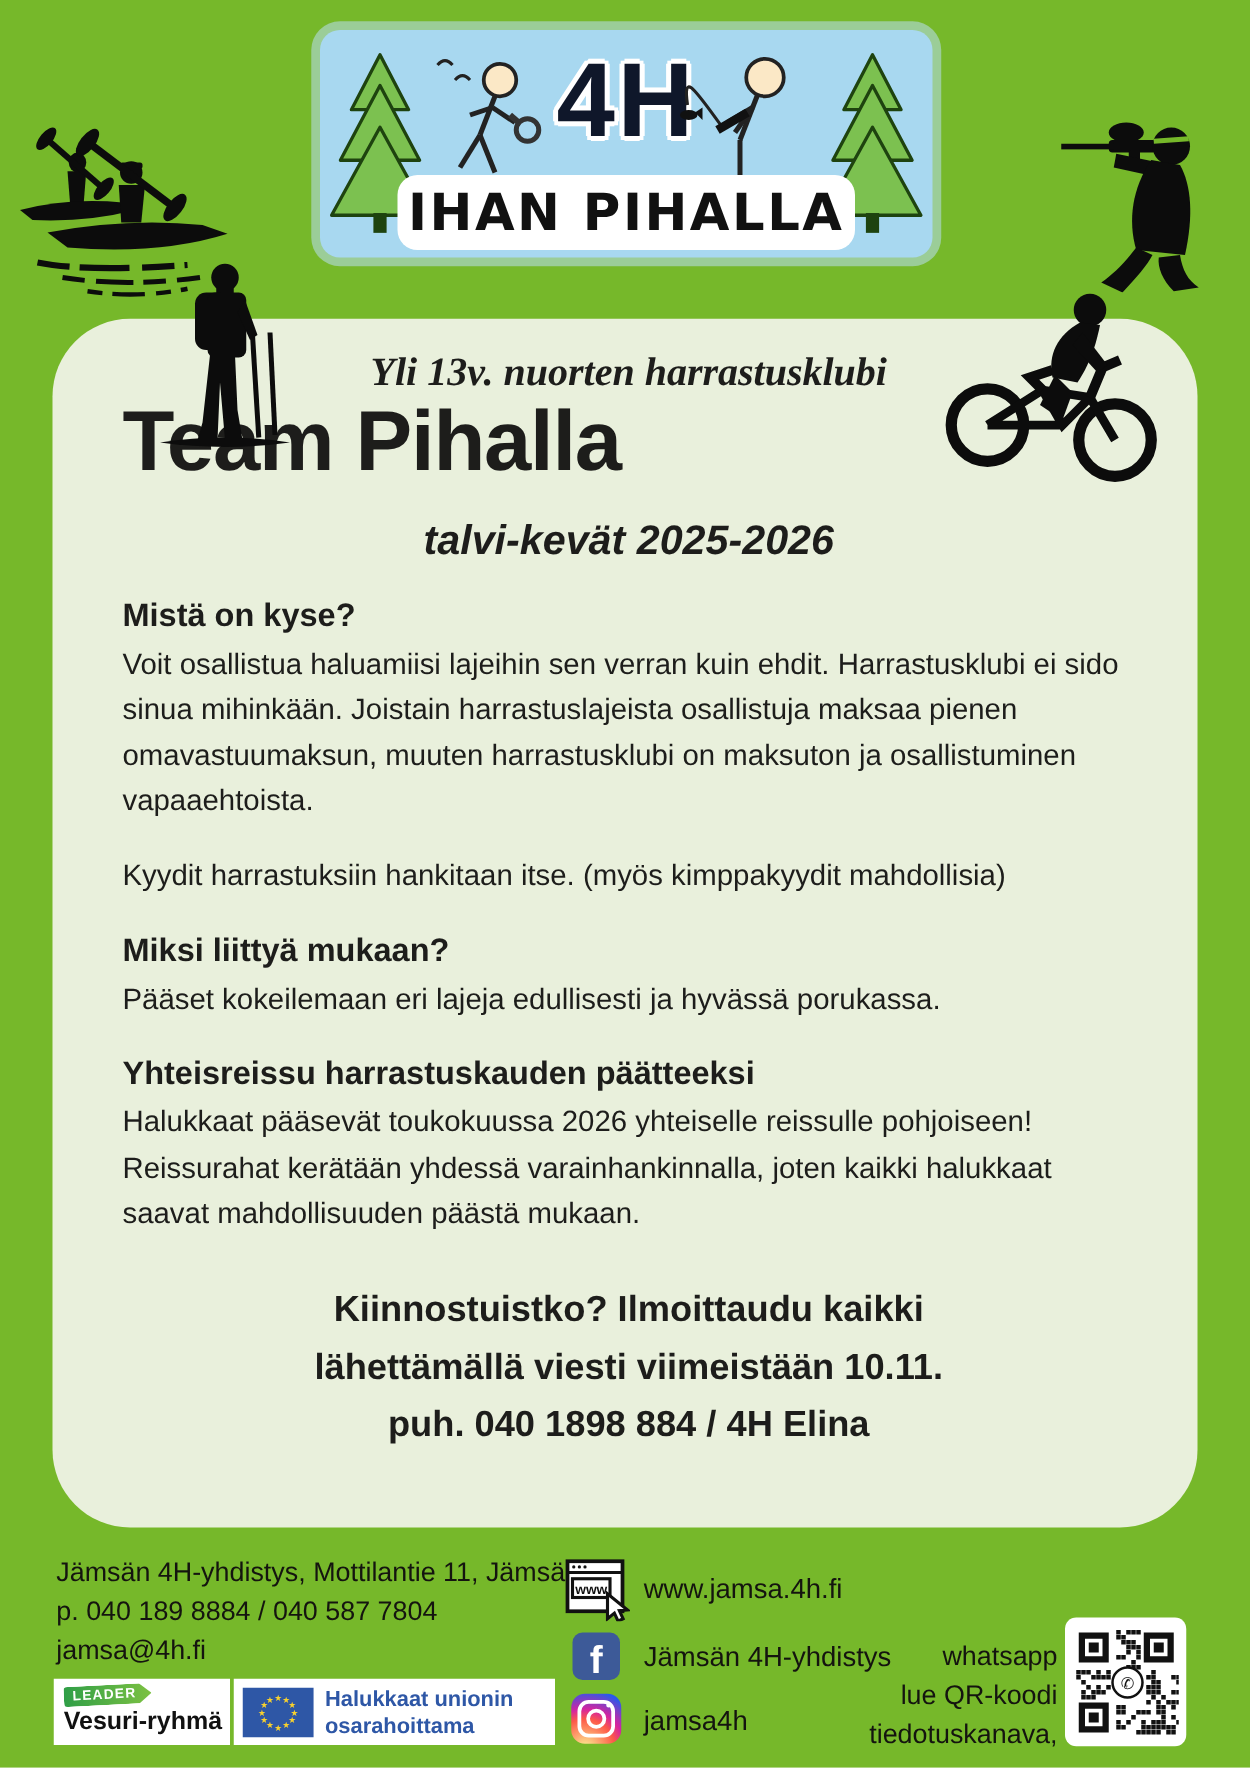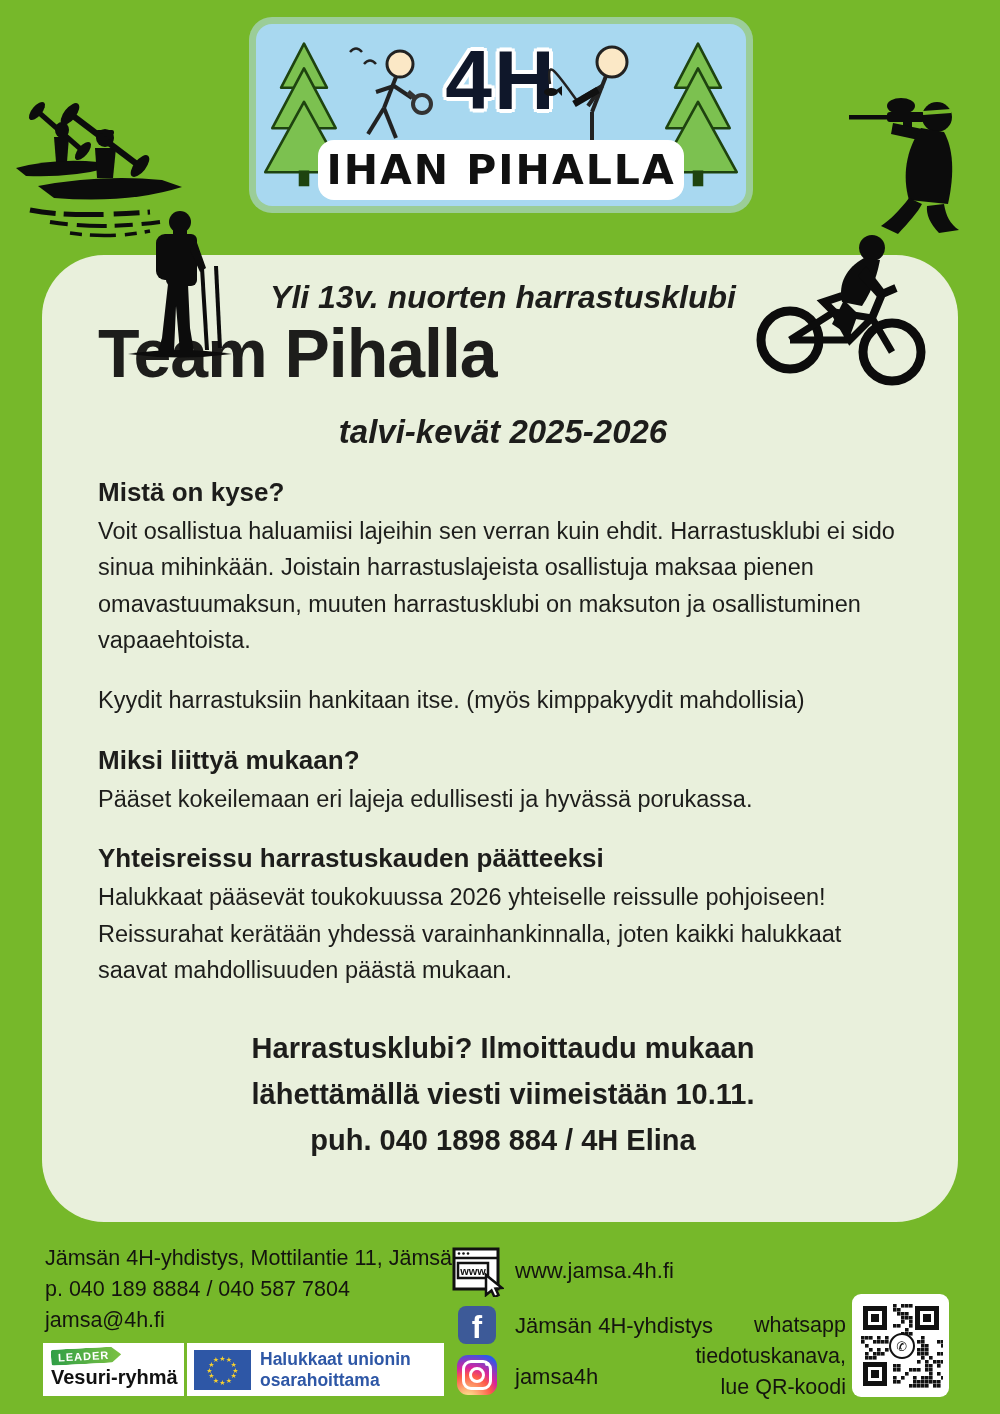--- a/index.html
+++ b/index.html
@@ -24,7 +24,7 @@
   
   .panel{left:42px;top:255px;width:916px;height:967px;background:#e9f0dc;
     border-radius:62px;z-index:1;box-sizing:border-box;padding:20px 50px 0 56px;}
-  .subtitle{text-align:center;font-size:32px;font-weight:800;font-style:italic;margin-top:4px;}
+  .subtitle{text-align:center;font-size:32px;font-weight:800;font-style:italic;margin-top:4px;font-family:Liberation Serif, serif;}
   .title{text-align:left;font-size:68px;font-weight:900;margin:2px 0 0;line-height:1.04;letter-spacing:-1px;}
   .season{text-align:center;font-size:33px;font-weight:800;font-style:italic;margin:24px 0 10px;}
   .panel h3{font-size:26px;font-weight:800;margin:26px 0 5px;}

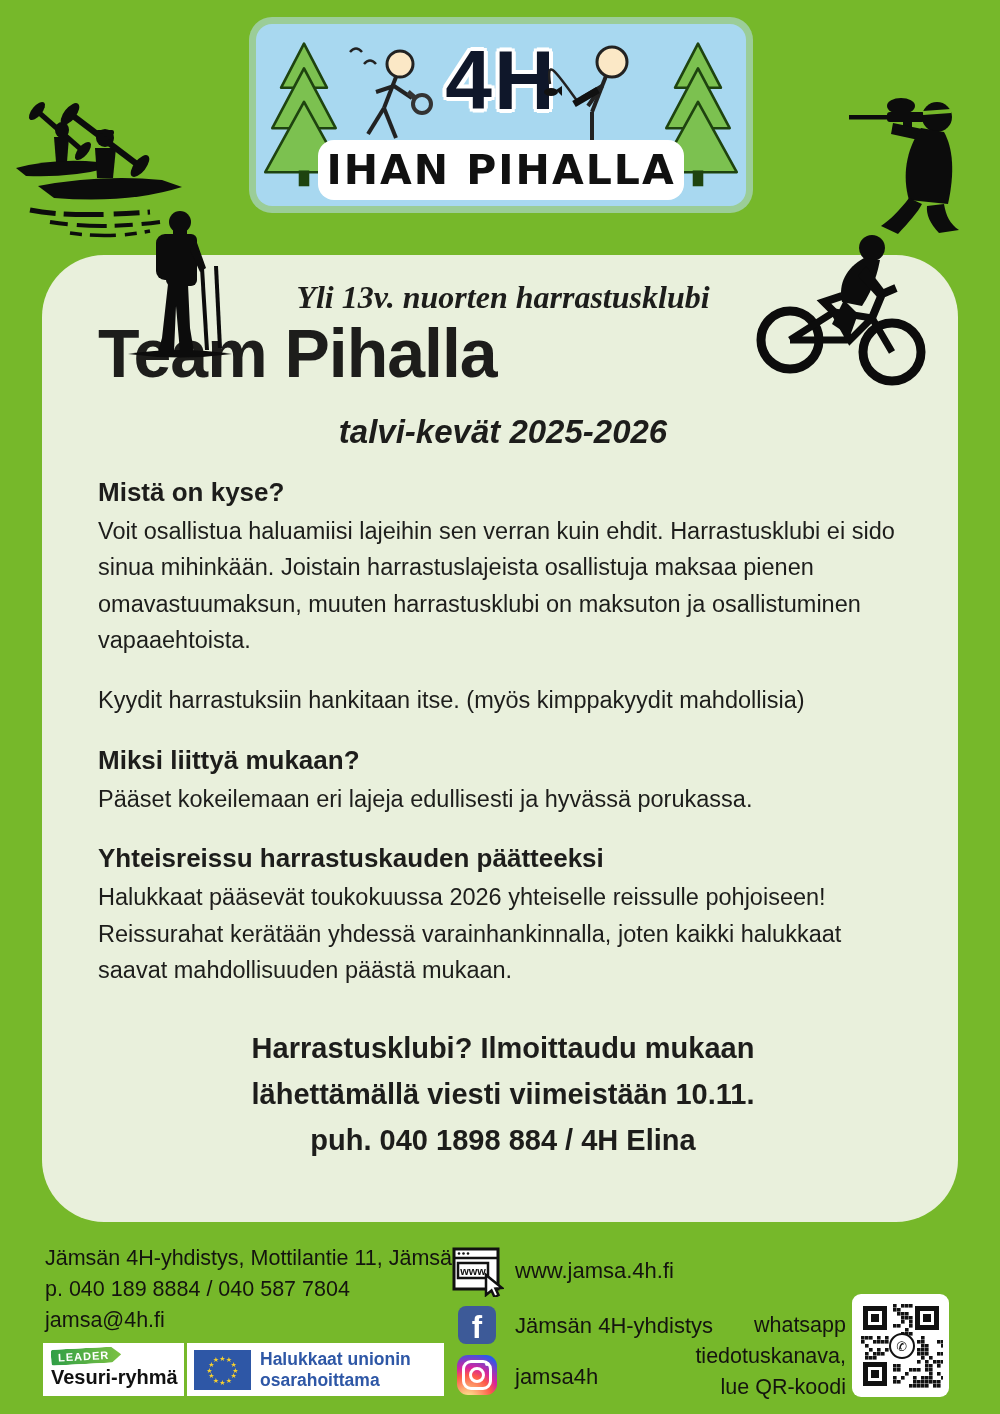--- a/index.html
+++ b/index.html
@@ -190,7 +190,7 @@
   <p class="tight">Halukkaat pääsevät toukokuussa 2026 yhteiselle reissulle pohjoiseen! Reissurahat kerätään yhdessä varainhankinnalla, joten kaikki halukkaat saavat mahdollisuuden päästä mukaan.</p>
 
   <div class="cta">
-    <div>Harrastusklubi? Ilmoittaudu mukaan</div>
+    <div>Kiinnostuistko? Ilmoittaudu kaikki</div>
     <div>lähettämällä viesti viimeistään 10.11.</div>
     <div>puh. 040 1898 884 / 4H Elina</div>
   </div>

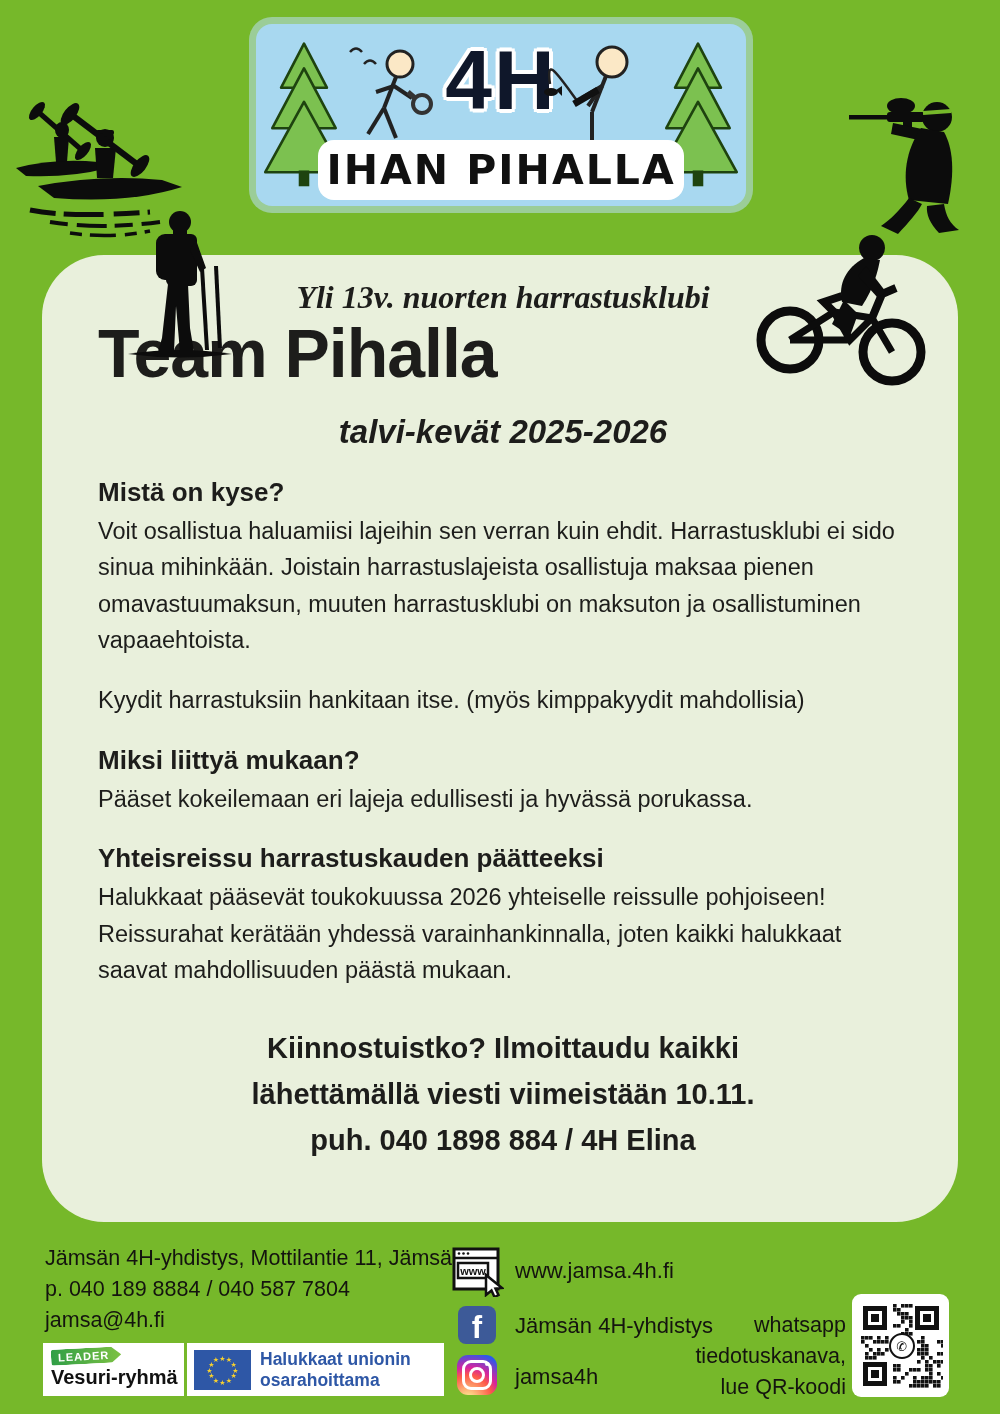--- a/index.html
+++ b/index.html
@@ -255,8 +255,8 @@
 
 <div class="abs wa-text">
   <div>whatsapp</div>
+  <div>lue QR-koodi</div>
   <div>tiedotuskanava,</div>
-  <div>lue QR-koodi</div>
 </div>
 
 <div class="abs qr-box">

